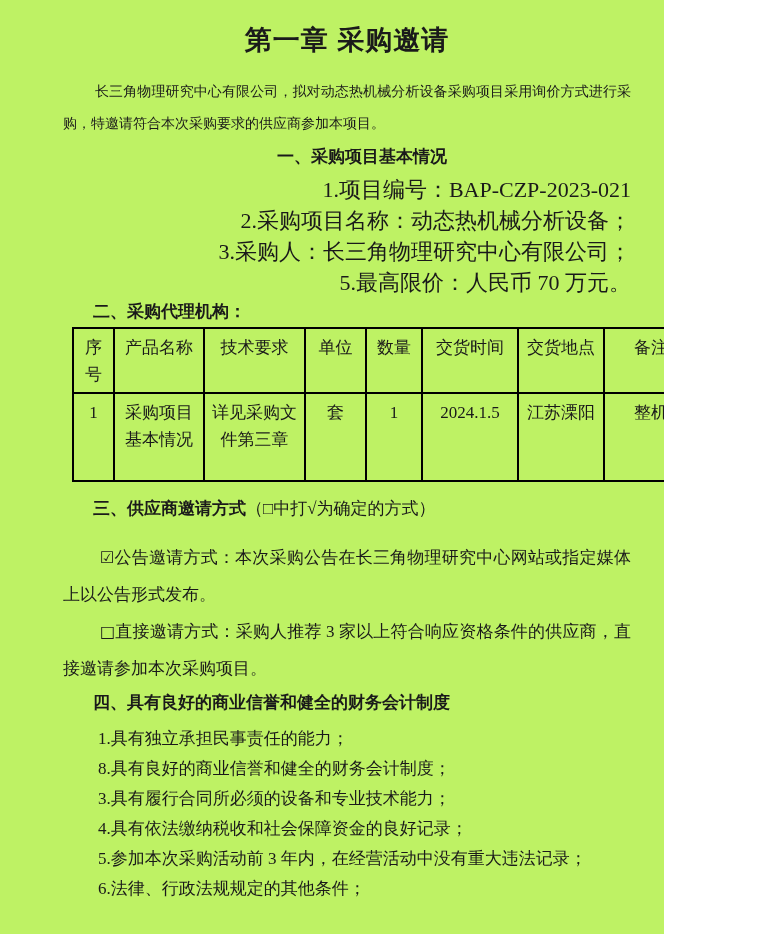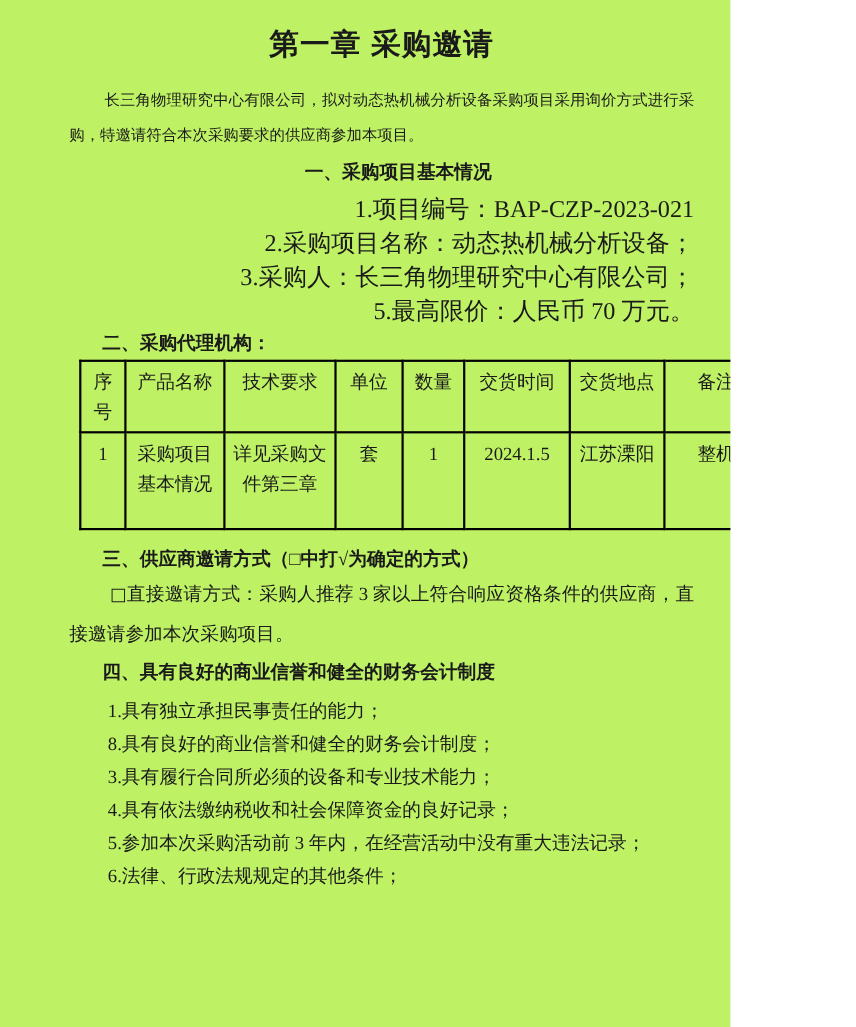--- a/index.html
+++ b/index.html
@@ -35,7 +35,7 @@
     line-height: 24px;
     margin: 0; padding-left: 30px;
   }
-  .h-sec .note { font-weight: 700; font-family: "Liberation Serif", "DejaVu Serif", serif; }
+  .h-sec .note { font-weight: 400; font-family: "Liberation Serif", "DejaVu Serif", serif; }
   #sec1-heading { margin-top: 5px; text-align: center; }
   .list-basic { margin-top: 5px; }
   .list-basic p {

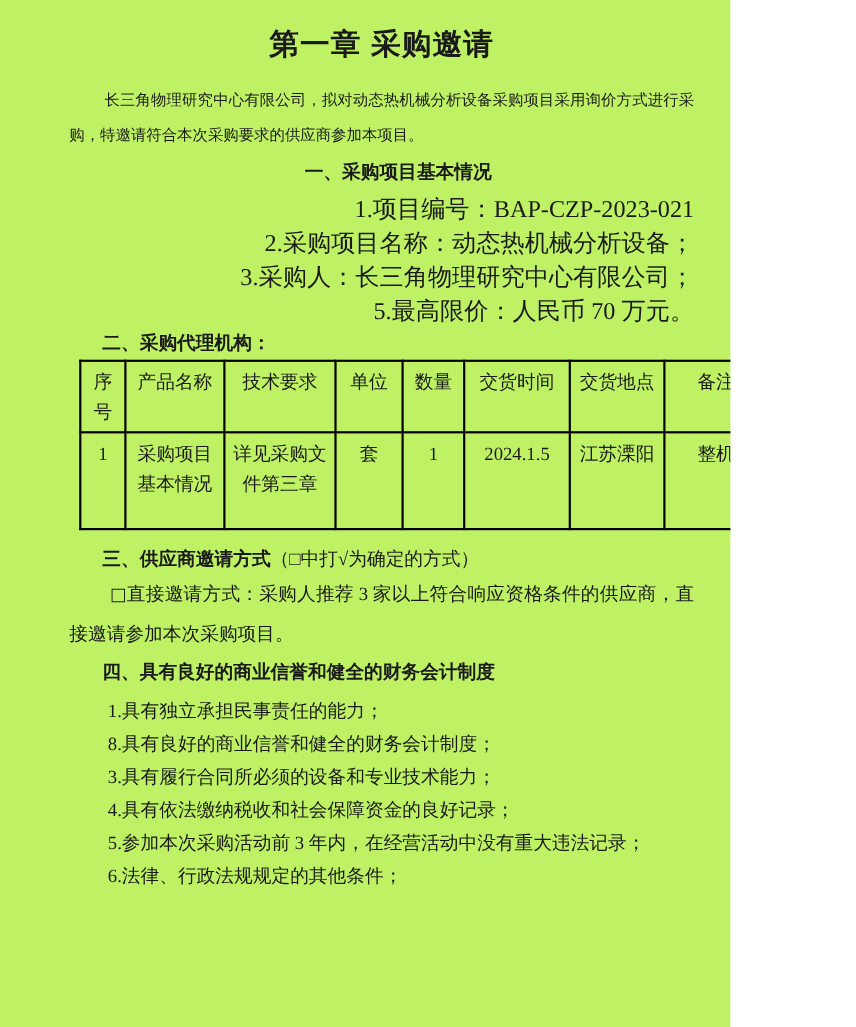--- a/index.html
+++ b/index.html
@@ -135,6 +135,7 @@
 
   <h2 class="h-sec" id="sec3-heading"><span>三、供应商邀请方式</span><span class="note">（□中打√为确定的方式）</span></h2>
 
+  <p class="opt" id="opt-0"><span class="cb">☑</span><span>公告邀请方式：本次采购公告在长三角物理研究中心网站或指定媒体上以公告形式发布。</span></p>
 
   <p class="opt" id="opt-1"><span class="cb">□</span><span>直接邀请方式：采购人推荐 3 家以上符合响应资格条件的供应商，直接邀请参加本次采购项目。</span></p>
 

